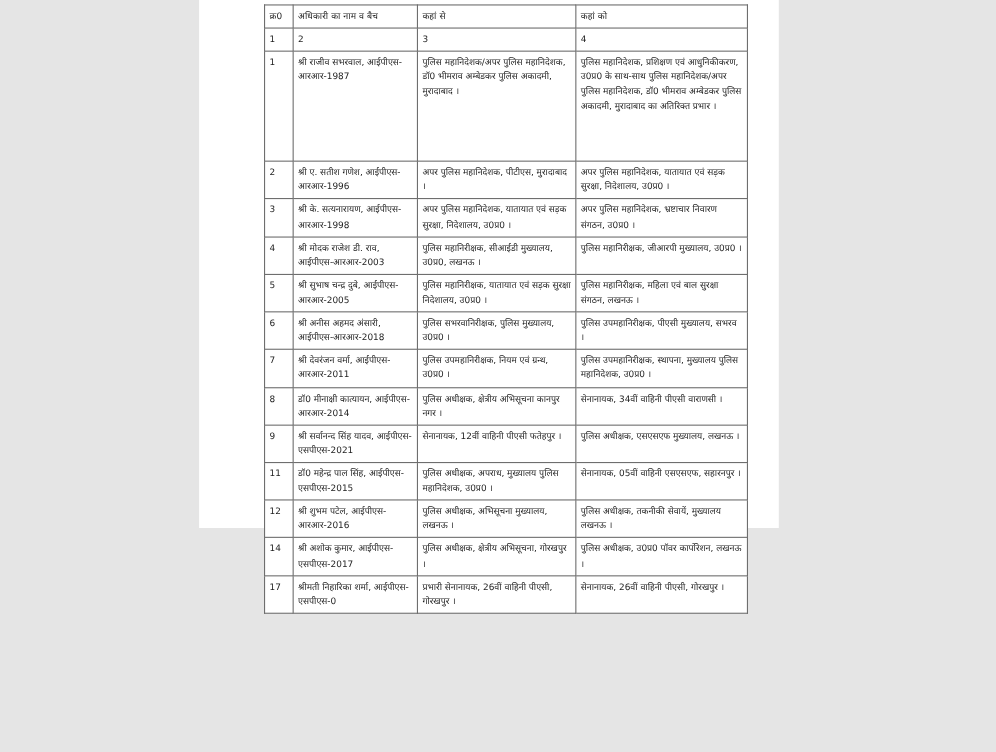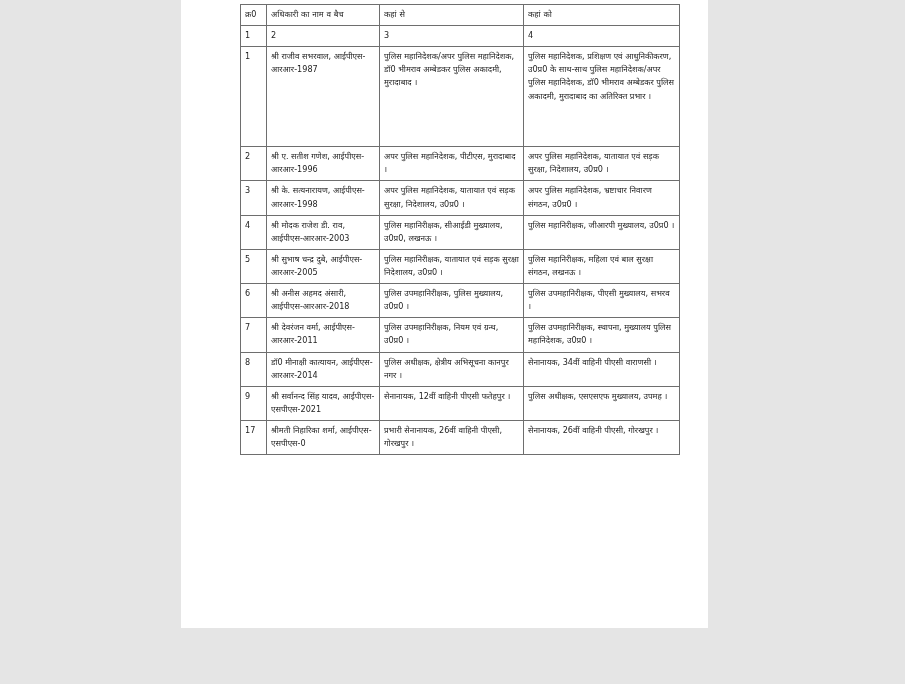--- a/index.html
+++ b/index.html
@@ -18,7 +18,7 @@
     left: 181px;
     top: 0;
     width: 527px;
-    height: 628px;
+    height: 480px;
     background: #ffffff;
   }
   #transfer-table {

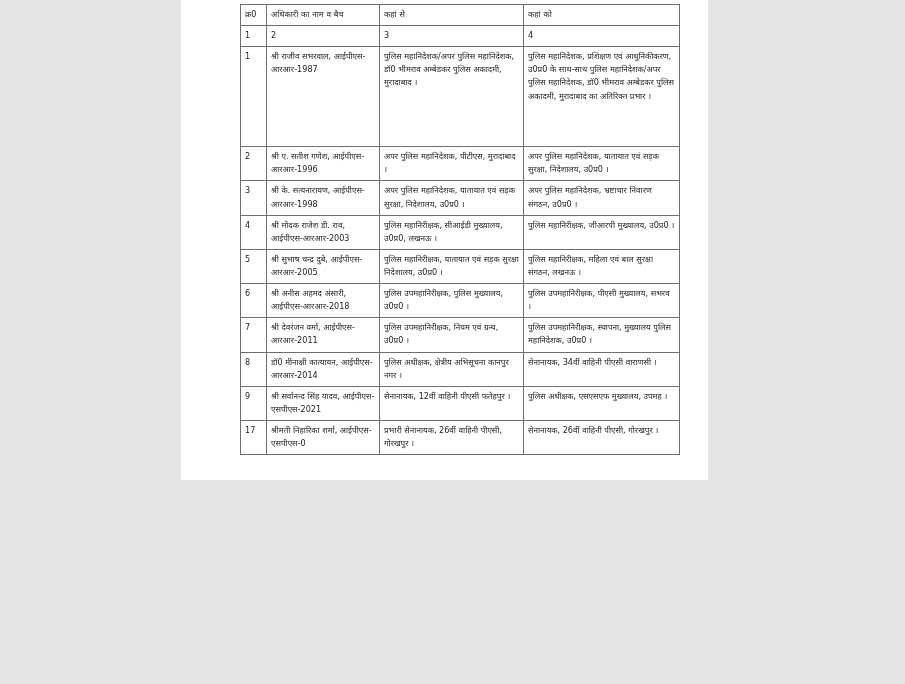--- a/index.html
+++ b/index.html
@@ -128,7 +128,7 @@
         <tr>
           <td class="sno">6</td>
           <td>श्री अनीस अहमद अंसारी, आईपीएस-आरआर-2018</td>
-          <td>पुलिस उपमहानिरीक्षक, पुलिस मुख्यालय, उ0प्र0 ।</td>
+          <td>पुलिस सभरवानिरीक्षक, पुलिस मुख्यालय, उ0प्र0 ।</td>
           <td>पुलिस उपमहानिरीक्षक, पीएसी मुख्यालय, सभरव ।</td>
         </tr>
         <tr>

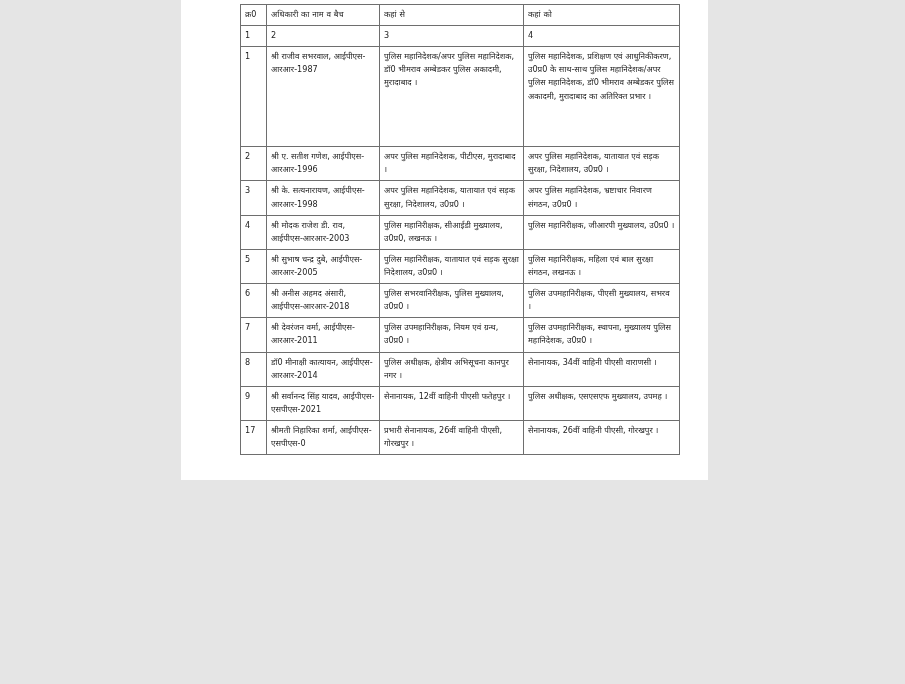--- a/index.html
+++ b/index.html
@@ -147,7 +147,7 @@
           <td class="sno">9</td>
           <td>श्री सर्वानन्द सिंह यादव, आईपीएस-एसपीएस-2021</td>
           <td>सेनानायक, 12वीं वाहिनी पीएसी फतेहपुर ।</td>
-          <td>पुलिस अधीक्षक, एसएसएफ मुख्यालय, उपमह ।</td>
+          <td>पुलिस अधीक्षक, एसएसएफ मुख्यालय, लखनऊ ।</td>
         </tr>
         <tr>
           <td class="sno">17</td>

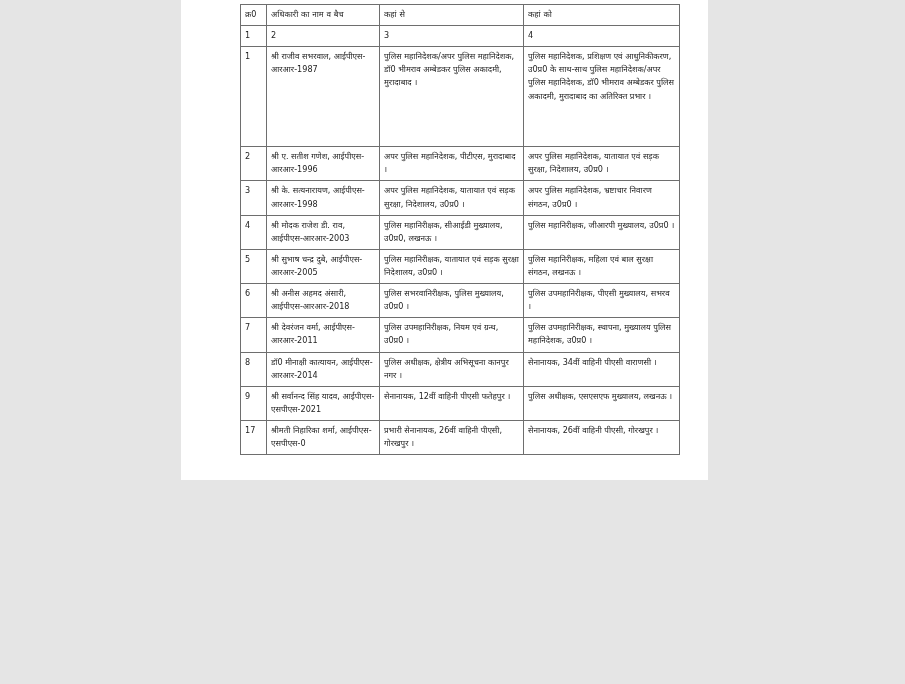--- a/index.html
+++ b/index.html
@@ -150,6 +150,12 @@
           <td>पुलिस अधीक्षक, एसएसएफ मुख्यालय, लखनऊ ।</td>
         </tr>
         <tr>
+          <td class="sno">11</td>
+          <td>डॉ0 महेन्द्र पाल सिंह, आईपीएस-एसपीएस-2015</td>
+          <td>पुलिस अधीक्षक, अपराध, मुख्यालय पुलिस महानिदेशक, उ0प्र0 ।</td>
+          <td>सेनानायक, 05वीं वाहिनी एसएसएफ, सहारनपुर ।</td>
+        </tr>
+        <tr>
           <td class="sno">17</td>
           <td>श्रीमती निहारिका शर्मा, आईपीएस-एसपीएस-0</td>
           <td>प्रभारी सेनानायक, 26वीं वाहिनी पीएसी, गोरखपुर ।</td>

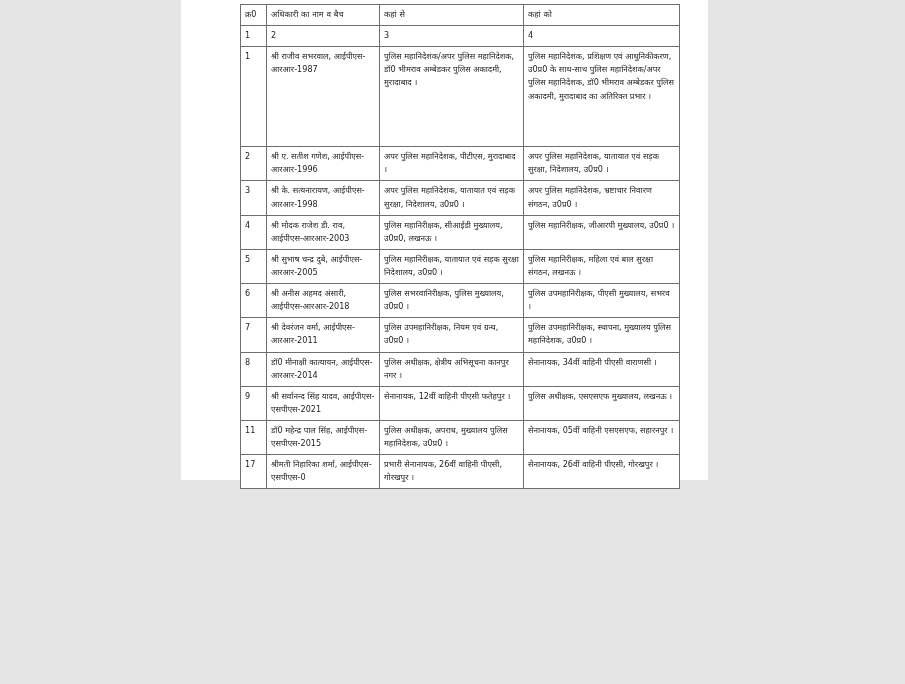--- a/index.html
+++ b/index.html
@@ -156,6 +156,12 @@
           <td>सेनानायक, 05वीं वाहिनी एसएसएफ, सहारनपुर ।</td>
         </tr>
         <tr>
+          <td class="sno">12</td>
+          <td>श्री शुभम पटेल, आईपीएस-आरआर-2016</td>
+          <td>पुलिस अधीक्षक, अभिसूचना मुख्यालय, लखनऊ ।</td>
+          <td>पुलिस अधीक्षक, तकनीकी सेवायें, मुख्यालय लखनऊ ।</td>
+        </tr>
+        <tr>
           <td class="sno">17</td>
           <td>श्रीमती निहारिका शर्मा, आईपीएस-एसपीएस-0</td>
           <td>प्रभारी सेनानायक, 26वीं वाहिनी पीएसी, गोरखपुर ।</td>

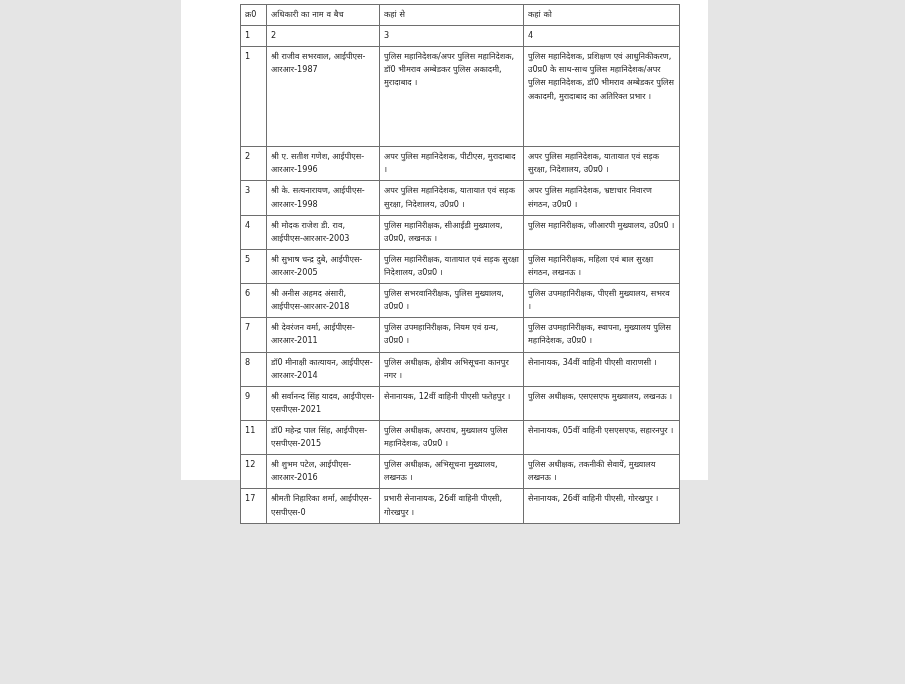--- a/index.html
+++ b/index.html
@@ -162,6 +162,12 @@
           <td>पुलिस अधीक्षक, तकनीकी सेवायें, मुख्यालय लखनऊ ।</td>
         </tr>
         <tr>
+          <td class="sno">14</td>
+          <td>श्री अशोक कुमार, आईपीएस-एसपीएस-2017</td>
+          <td>पुलिस अधीक्षक, क्षेत्रीय अभिसूचना, गोरखपुर ।</td>
+          <td>पुलिस अधीक्षक, उ0प्र0 पॉवर कार्पोरेशन, लखनऊ ।</td>
+        </tr>
+        <tr>
           <td class="sno">17</td>
           <td>श्रीमती निहारिका शर्मा, आईपीएस-एसपीएस-0</td>
           <td>प्रभारी सेनानायक, 26वीं वाहिनी पीएसी, गोरखपुर ।</td>

